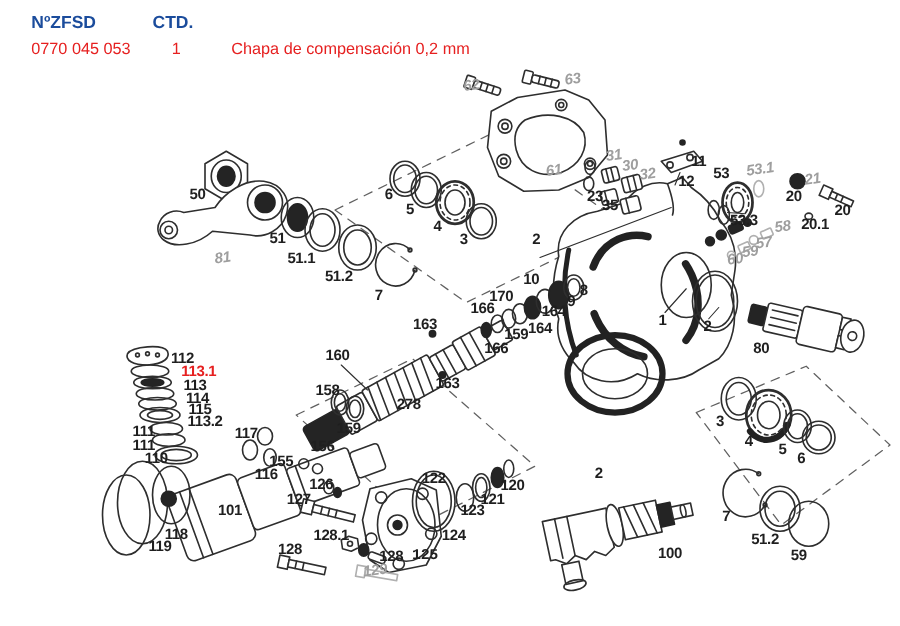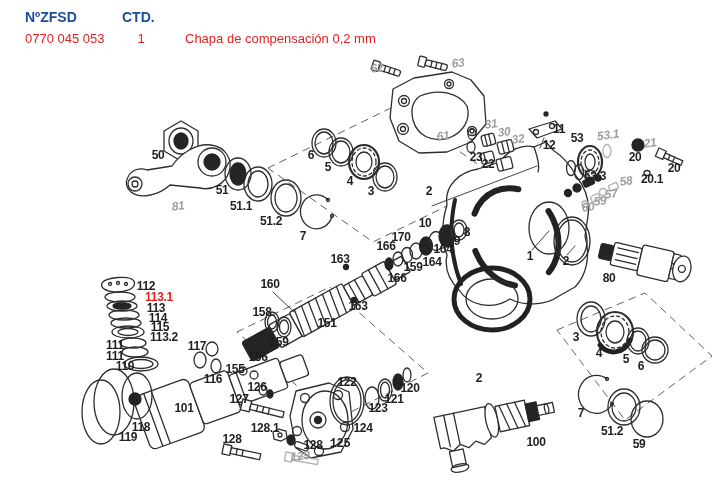--- a/index.html
+++ b/index.html
@@ -386,7 +386,7 @@
       <span class="lbl ghost" style="left: 504px; top: 132px;">30</span>
       <span class="lbl ghost" style="left: 518px; top: 139px;">32</span>
       <span class="lbl" style="left: 476px; top: 157px;">23</span>
-      <span class="lbl" style="left: 488px; top: 164px;">22</span>
+      <span class="lbl" style="left: 488px; top: 164px;">35</span>
       <span class="lbl" style="left: 549px; top: 117px; margin-top: 28px;">12</span>
       <span class="lbl" style="left: 559px; top: 129px;">11</span>
       <span class="lbl" style="left: 577px; top: 138px;">53</span>

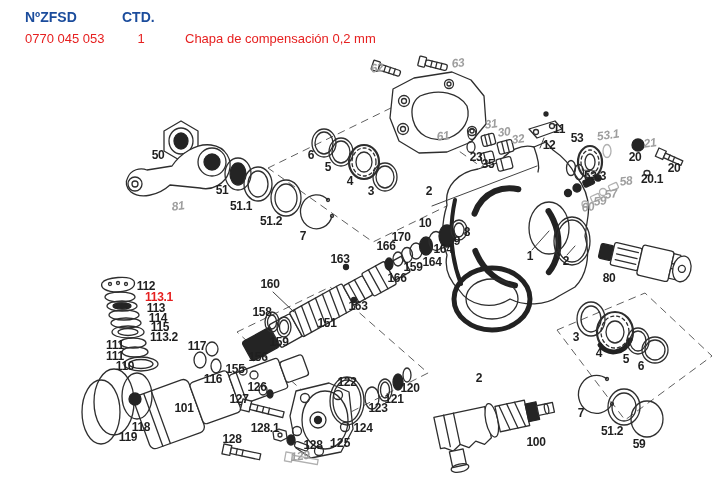--- a/index.html
+++ b/index.html
@@ -425,7 +425,7 @@
       <span class="lbl" style="left: 270px; top: 284px;">160</span>
       <span class="lbl" style="left: 262px; top: 312px;">158</span>
       <span class="lbl" style="left: 279px; top: 342px;">159</span>
-      <span class="lbl" style="left: 327px; top: 323px;">151</span>
+      <span class="lbl" style="left: 327px; top: 323px;">278</span>
       <span class="lbl" style="left: 258px; top: 357px;">156</span>
       <span class="lbl" style="left: 146px; top: 286px;">112</span>
       <span class="lbl hot" style="left: 159px; top: 297px;">113.1</span>

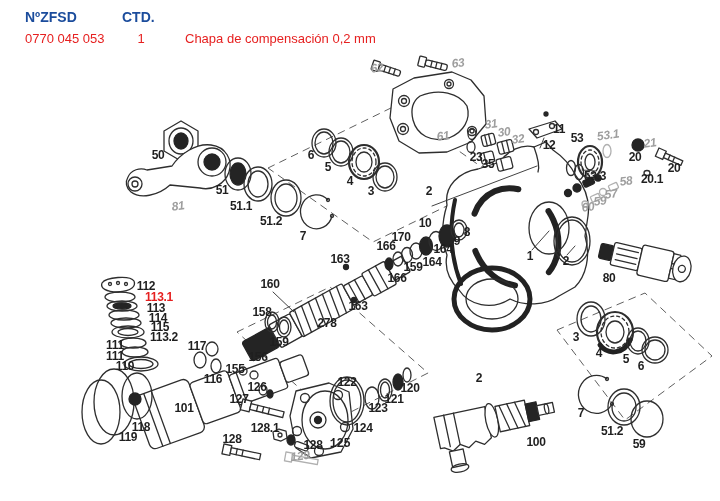--- a/index.html
+++ b/index.html
@@ -437,7 +437,7 @@
       <span class="lbl" style="left: 115px; top: 356px;">111</span>
       <span class="lbl" style="left: 125px; top: 366px;">110</span>
       <span class="lbl" style="left: 197px; top: 346px;">117</span>
-      <span class="lbl" style="left: 235px; top: 369px;">155</span>
+      <span class="lbl" style="left: 225px; top: 369px;">155</span>
       <span class="lbl" style="left: 213px; top: 379px;">116</span>
       <span class="lbl" style="left: 184px; top: 408px;">101</span>
       <span class="lbl" style="left: 141px; top: 427px;">118</span>

